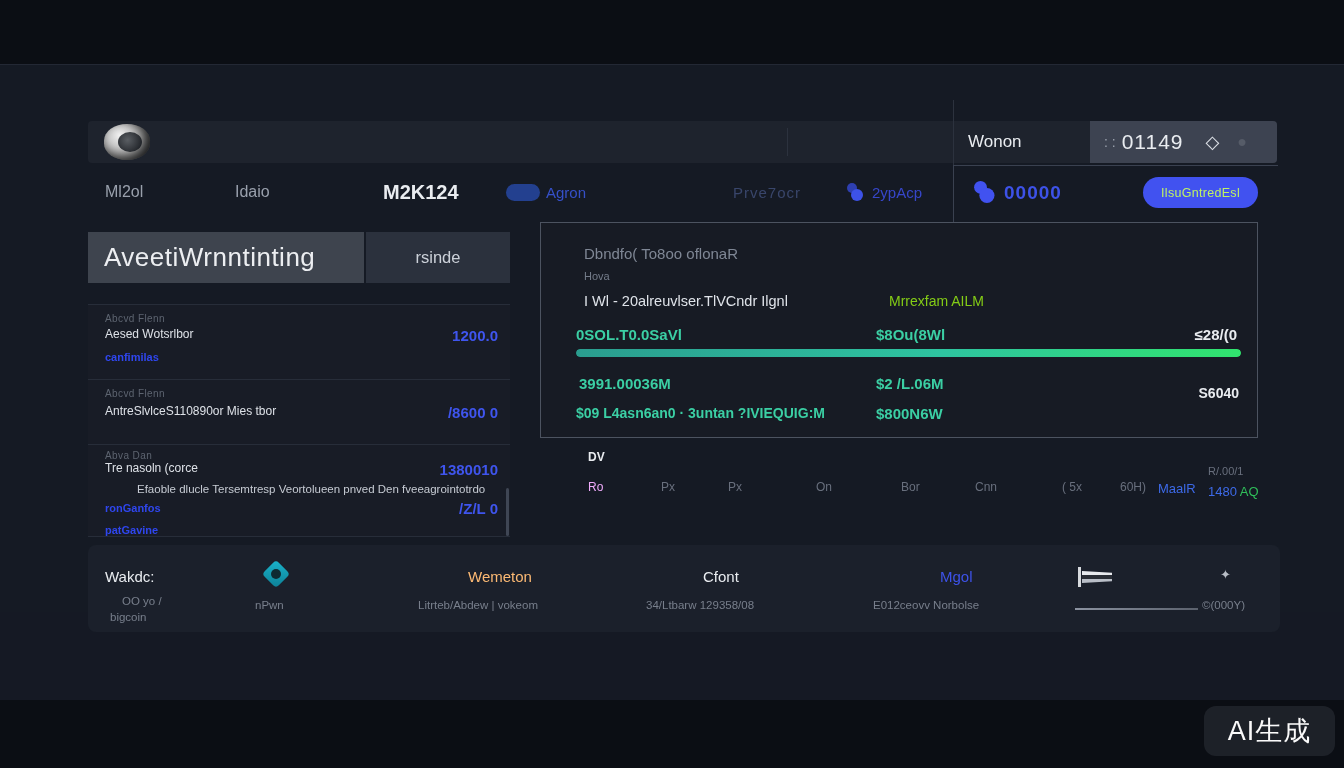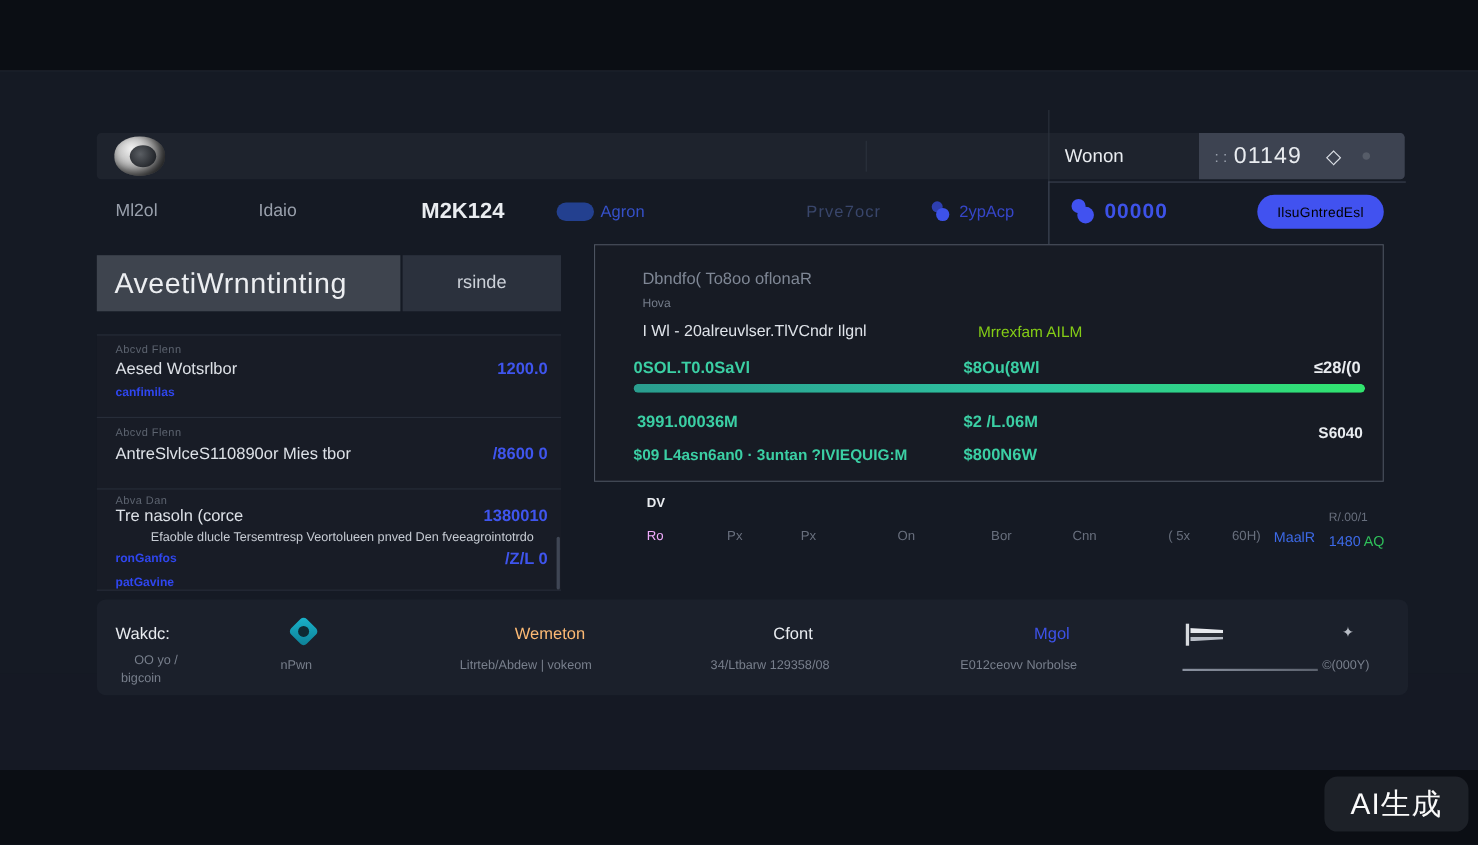--- a/index.html
+++ b/index.html
@@ -37,7 +37,7 @@
   .toggle { position:absolute; left:506px; top:184px; width:34px; height:17px;
     border-radius:9px; background:#23408f; }
   .pill-btn { position:absolute; left:1143px; top:177px; width:115px; height:31px;
-    border-radius:16px; background:#4152f0; color:#000000; font-size:12.5px;
+    border-radius:16px; background:#4152f0; color:#bef264; font-size:12.5px;
     display:flex; align-items:center; justify-content:center; border:none; letter-spacing:.3px; }
   .balance-panel { position:absolute; left:953px; top:165px; width:325px; height:57px;
     border-left:1px solid #3a4150; border-top:1px solid #3a4150; }

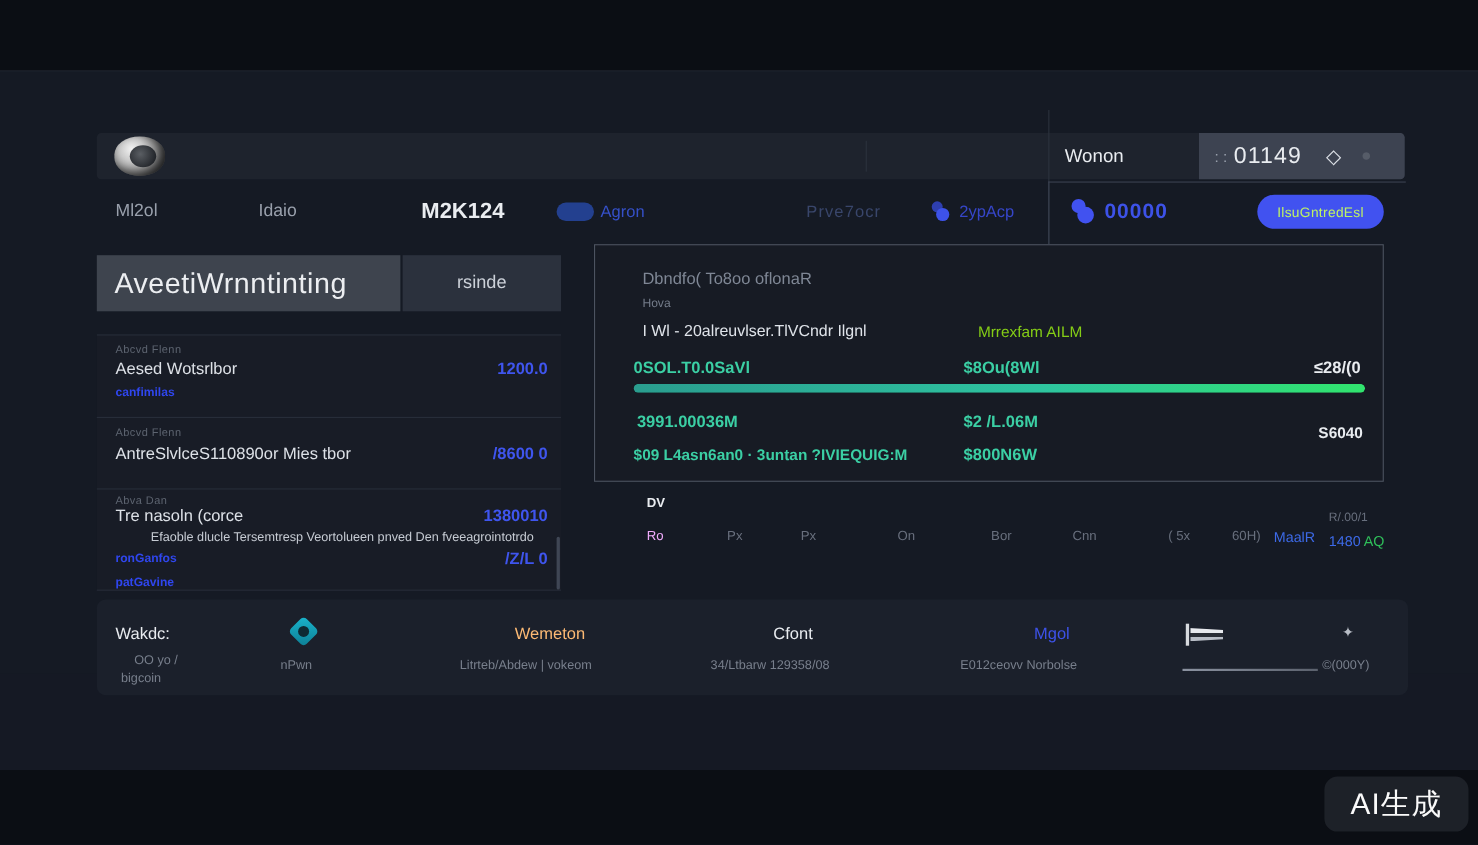--- a/index.html
+++ b/index.html
@@ -52,7 +52,7 @@
     border-top:1px solid #272d39; border-bottom:1px solid #272d39; background:#181c26; }
   .sep { position:absolute; left:0; width:422px; height:1px; background:#272d39; }
   .tag { font-size:10px; color:#5d6470; letter-spacing:.4px; }
-  .aname { font-size:15px; color:#dde1e7; }
+  .aname { font-size:12px; color:#dde1e7; }
   .aval { font-size:15px; font-weight:bold; color:#3f55ee; }
   .alink { font-size:11px; }
   .scrollbar { position:absolute; left:418px; top:183px; width:3px; height:48px;

